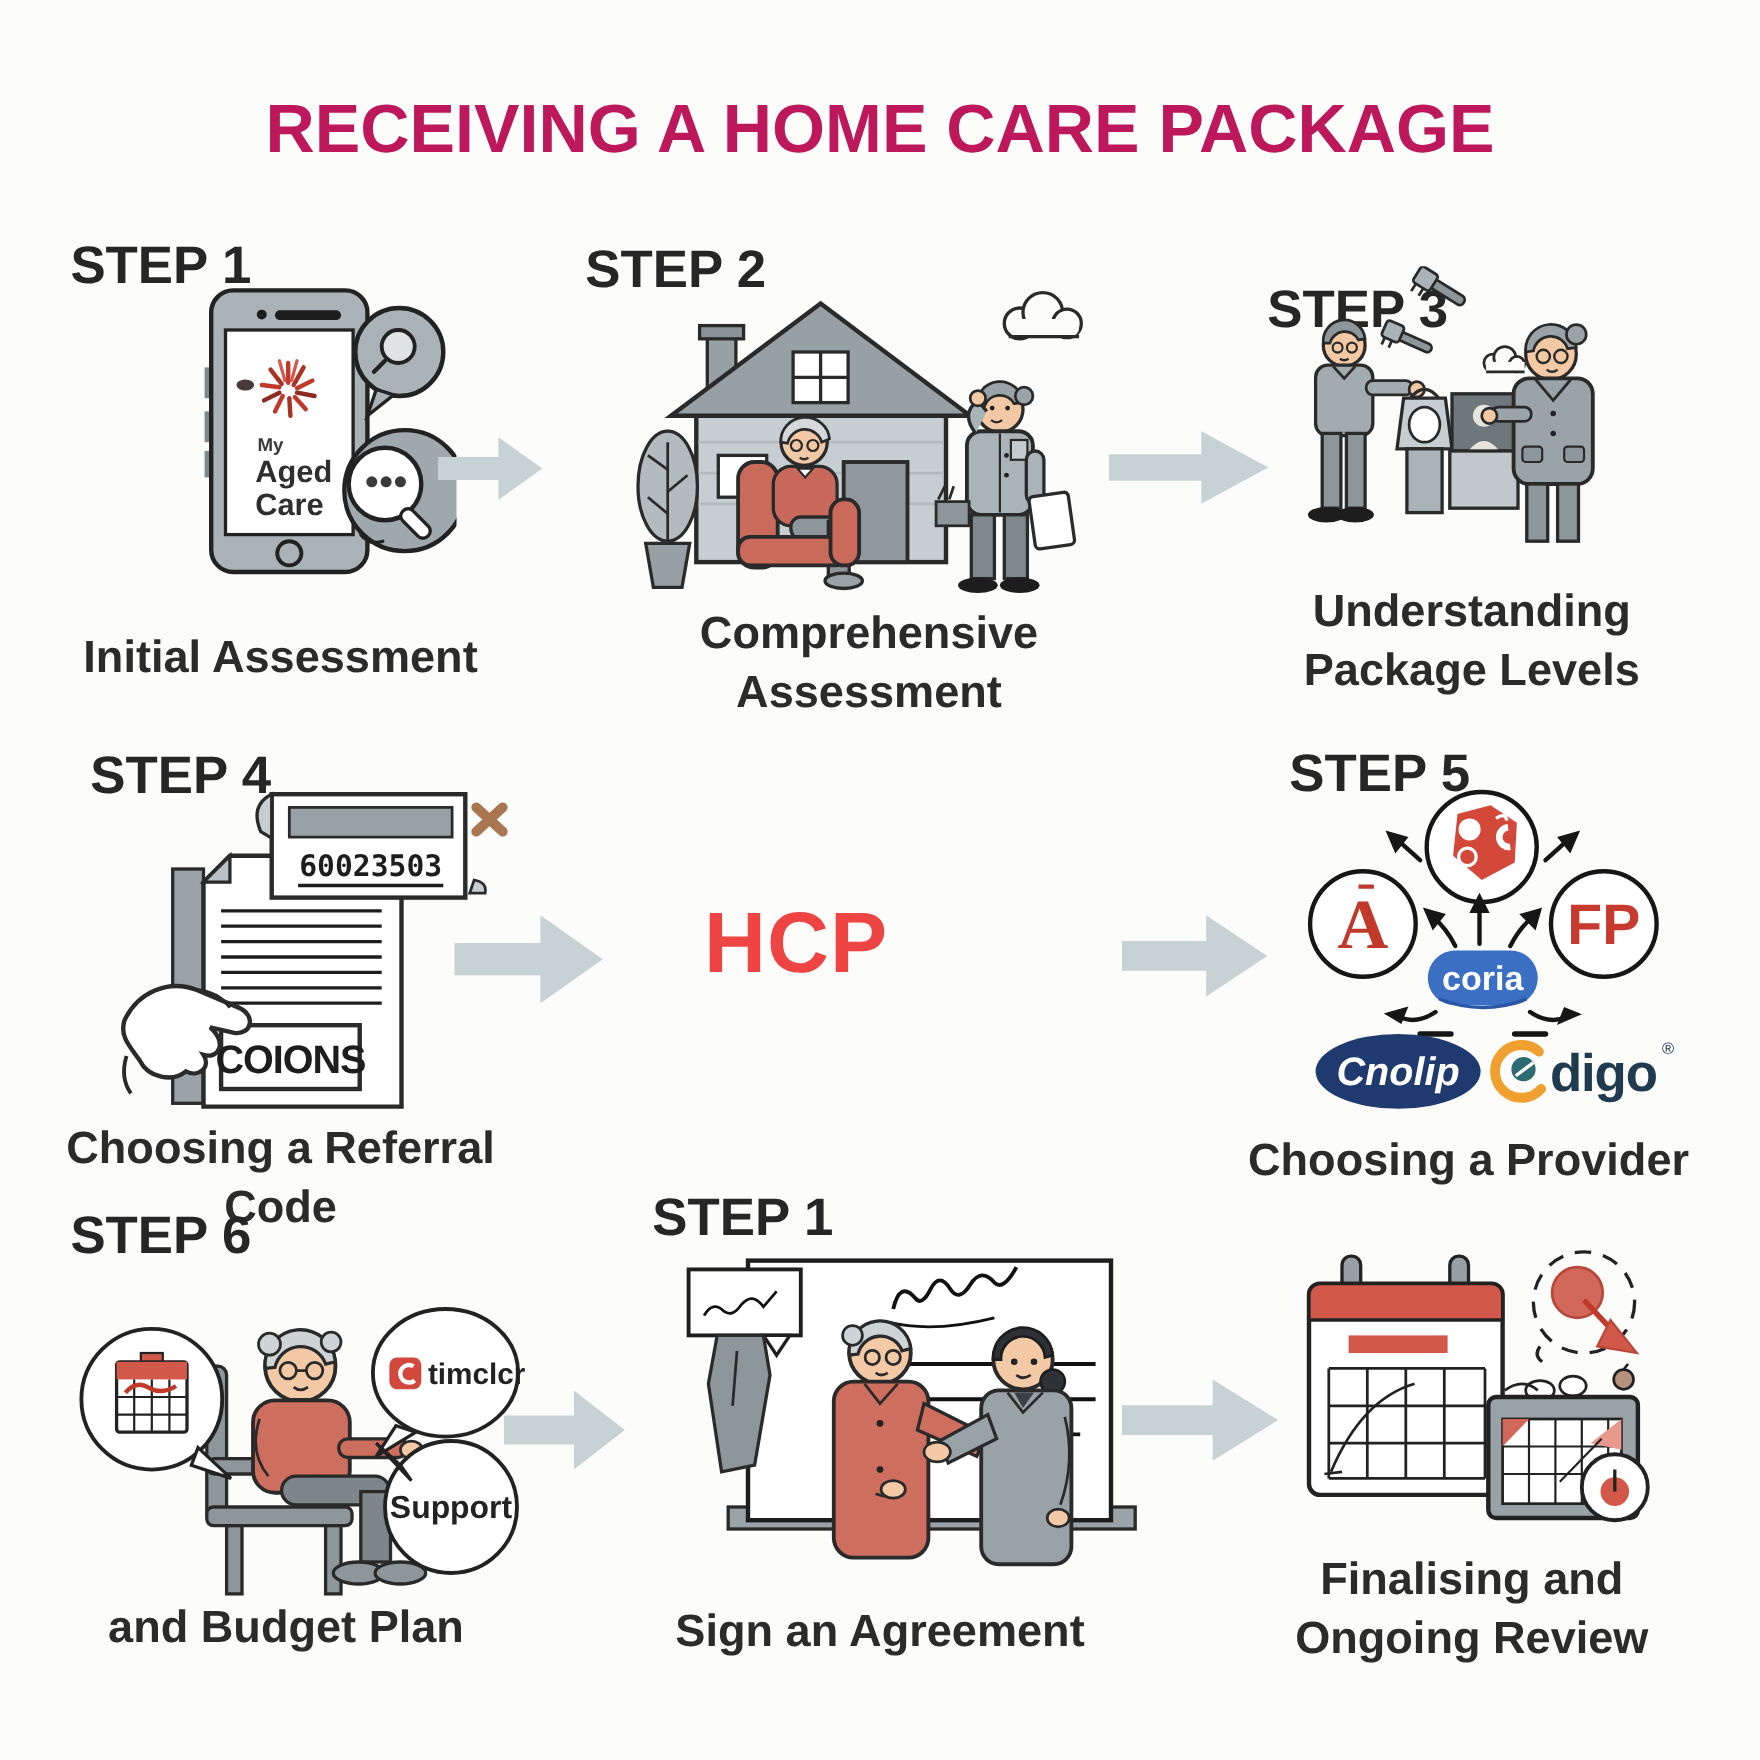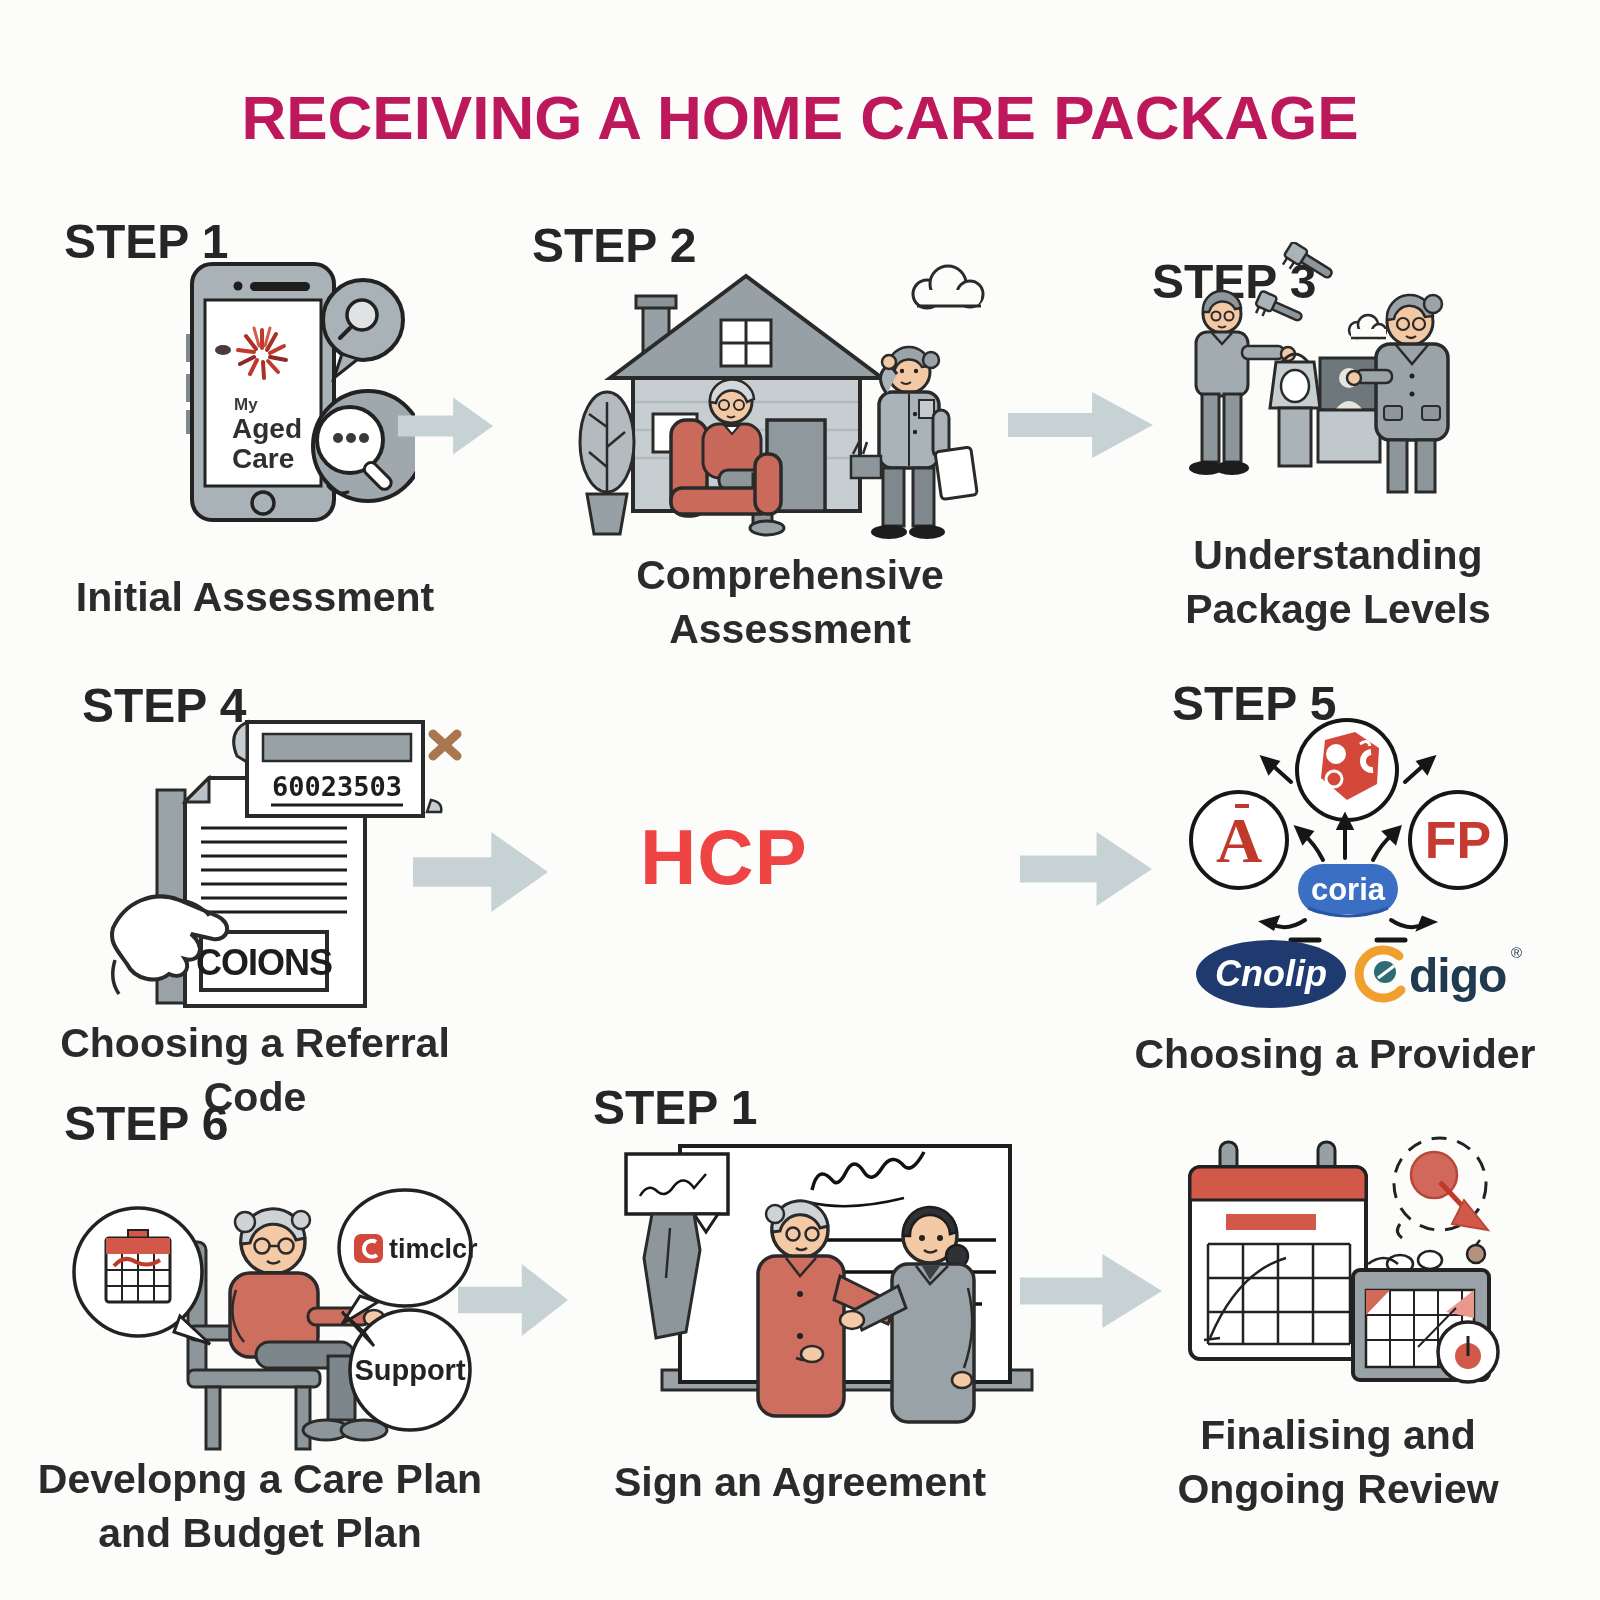--- a/index.html
+++ b/index.html
@@ -445,7 +445,6 @@
   </svg>
 
   <div class="caption" style="left:10px;top:1452px;width:500px;">
-    <div>Developng a Care Plan</div>
     <div class="bold" style="position:static;">and Budget Plan</div>
   </div>
 

